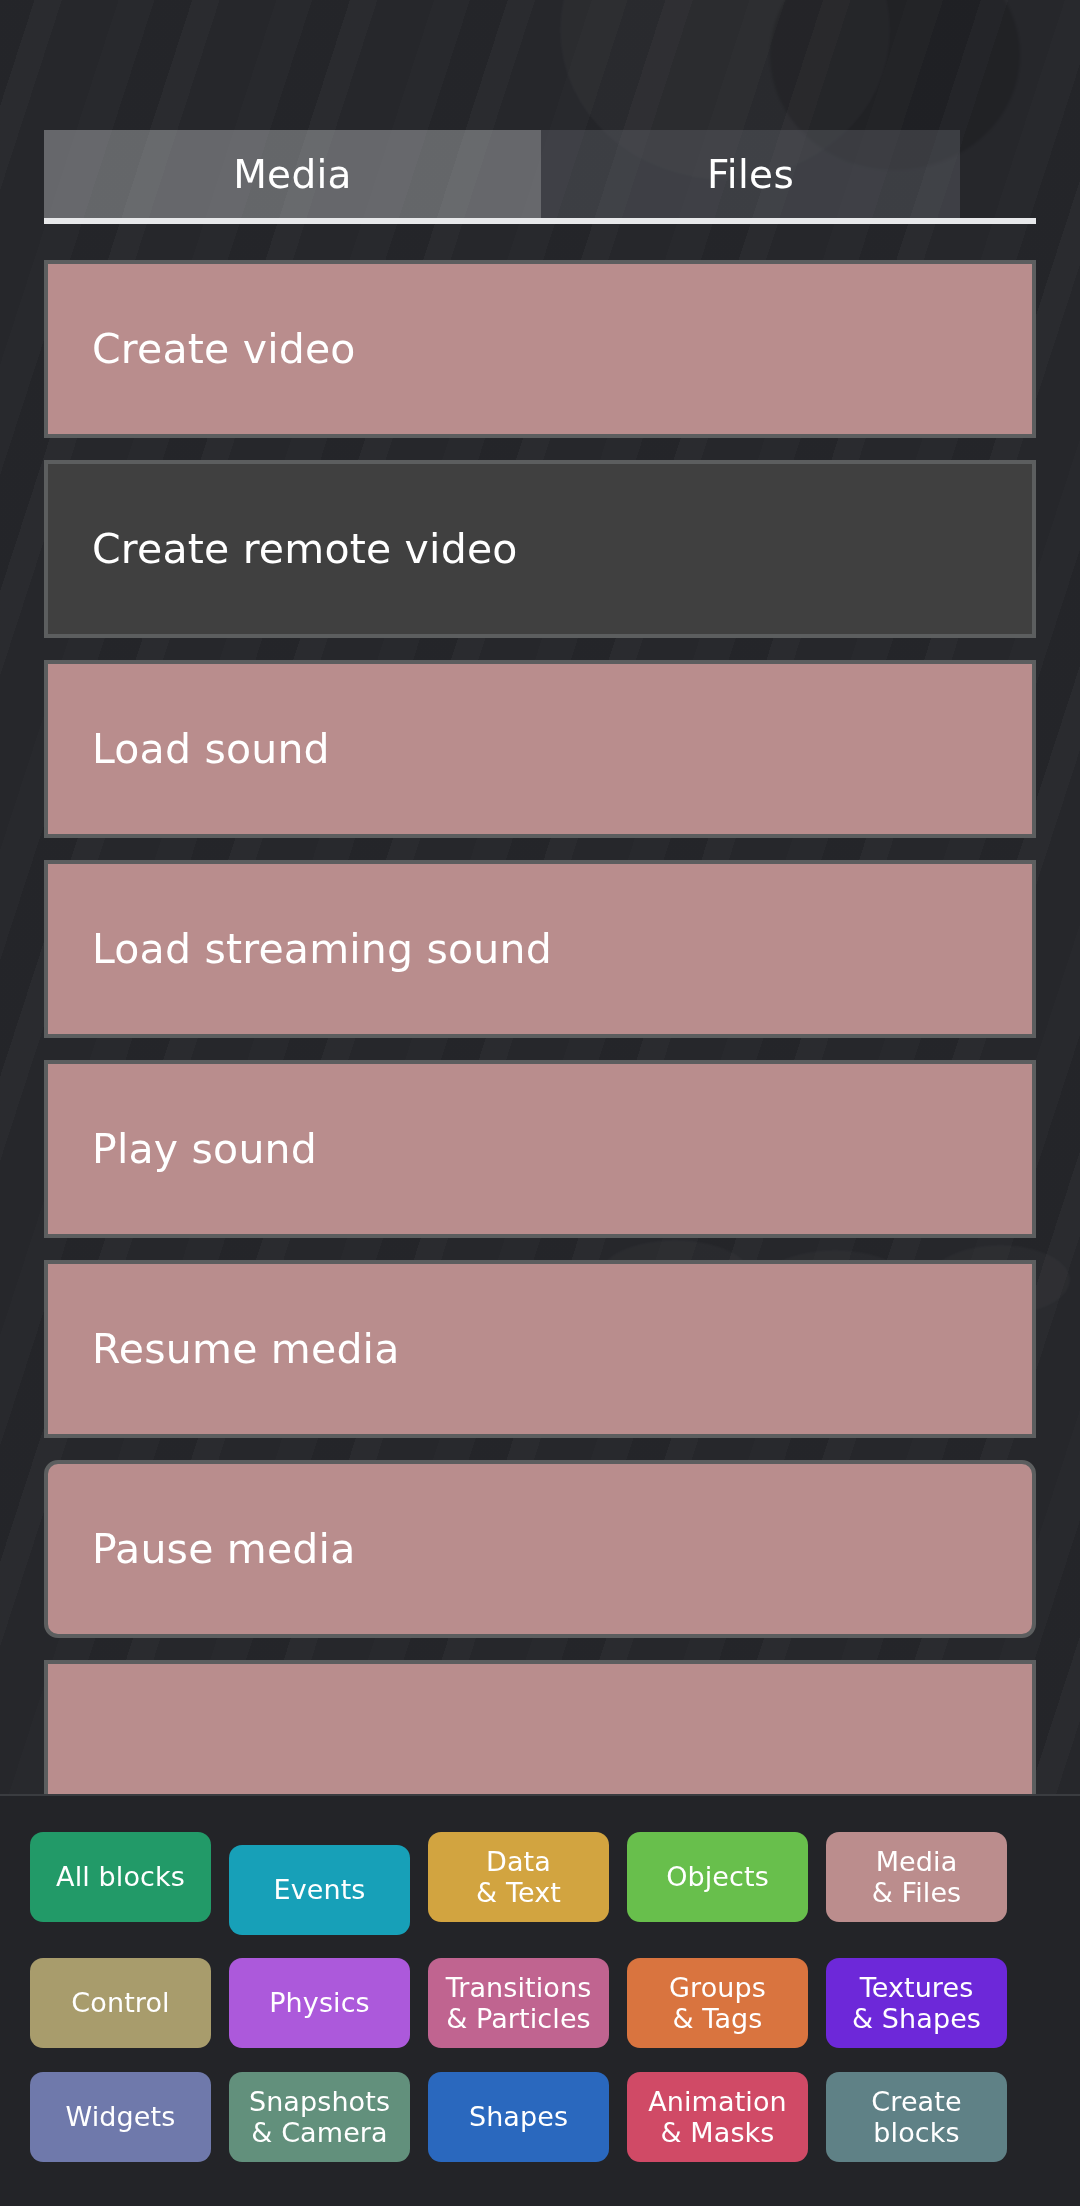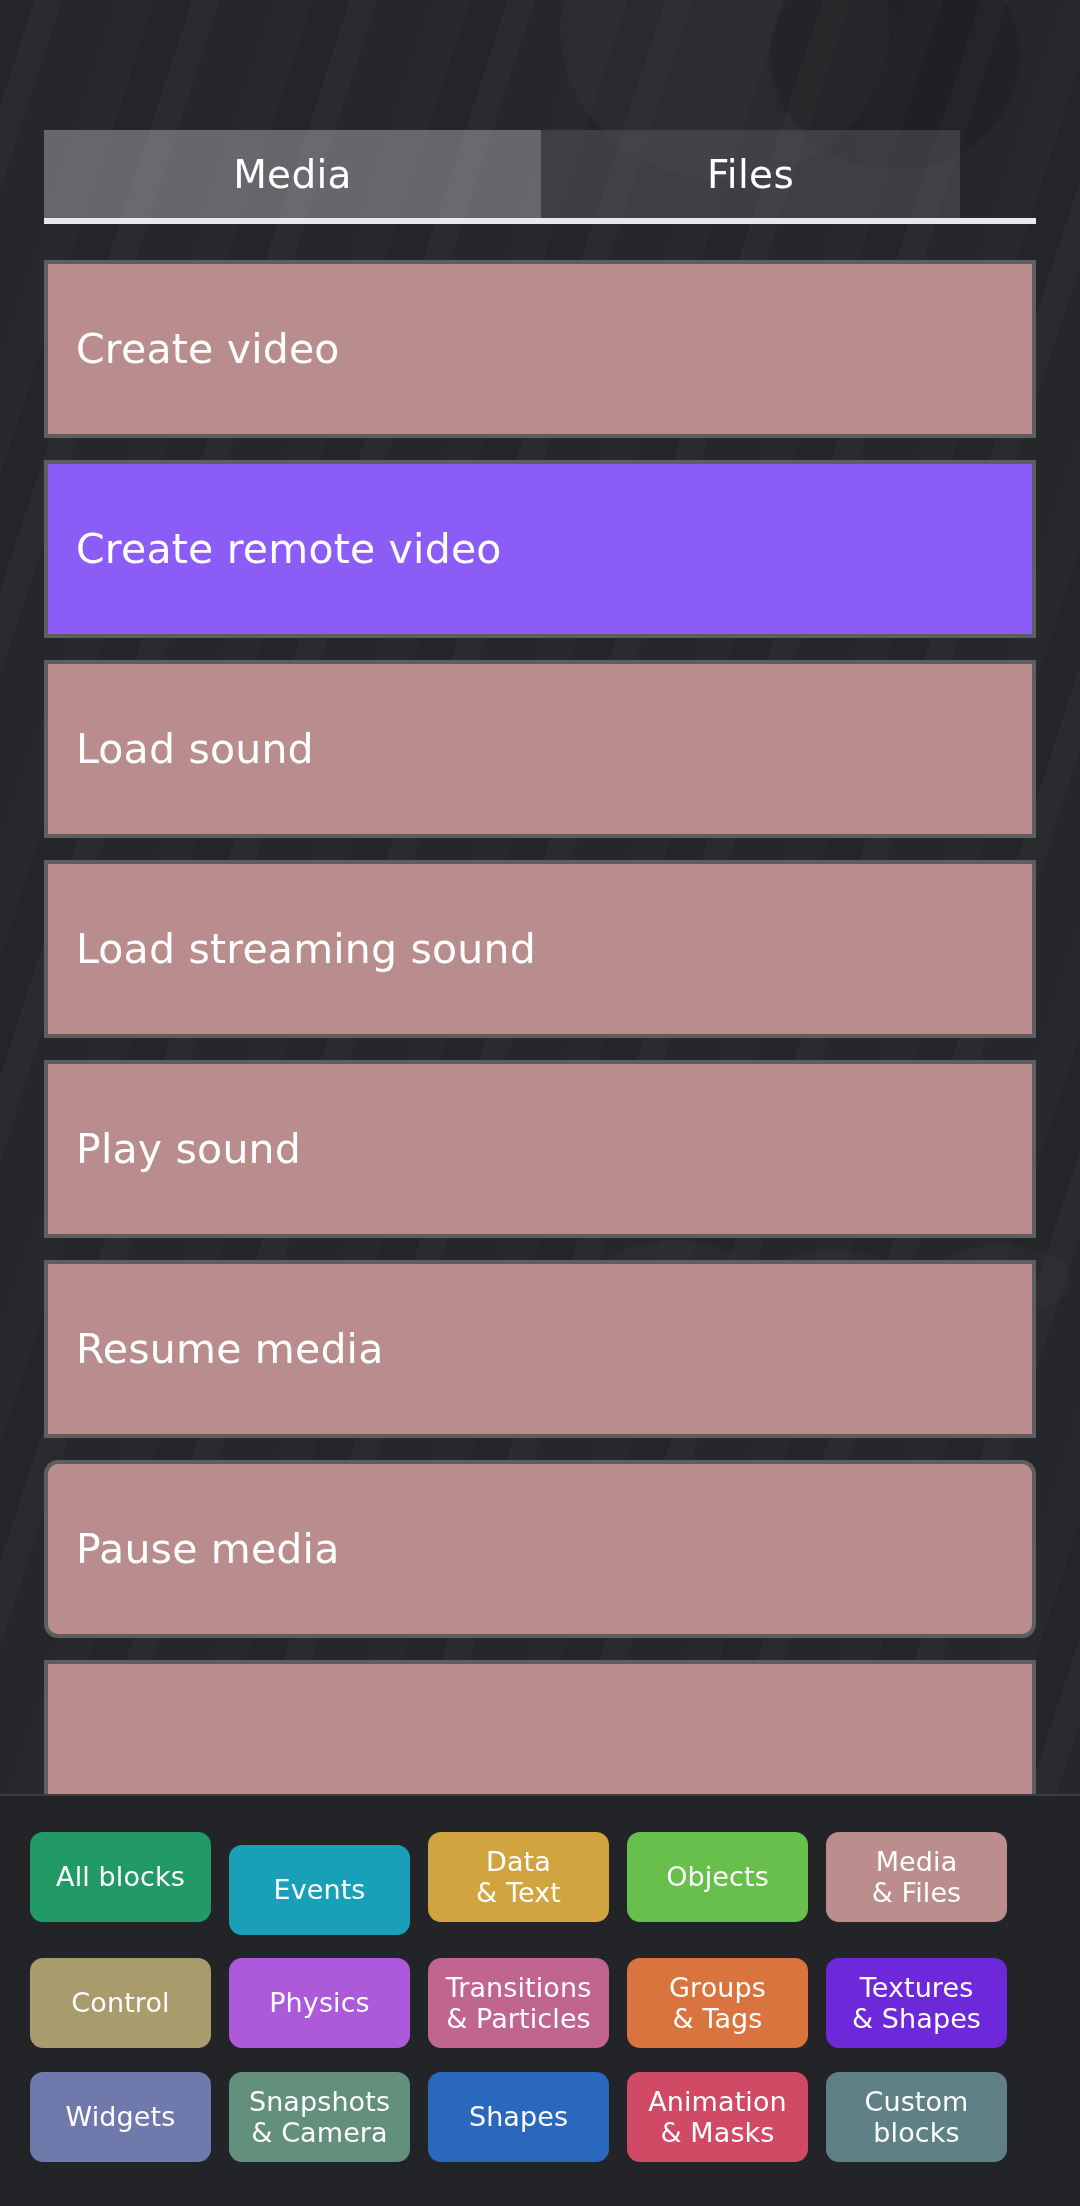--- a/index.html
+++ b/index.html
@@ -119,7 +119,7 @@
     color:#ffffff;
     font-size:41px;
     font-family:"DejaVu Sans", sans-serif;
-    padding-left:28px;
+    padding-left:44px;
     letter-spacing:.2px;
     white-space:nowrap;
   }

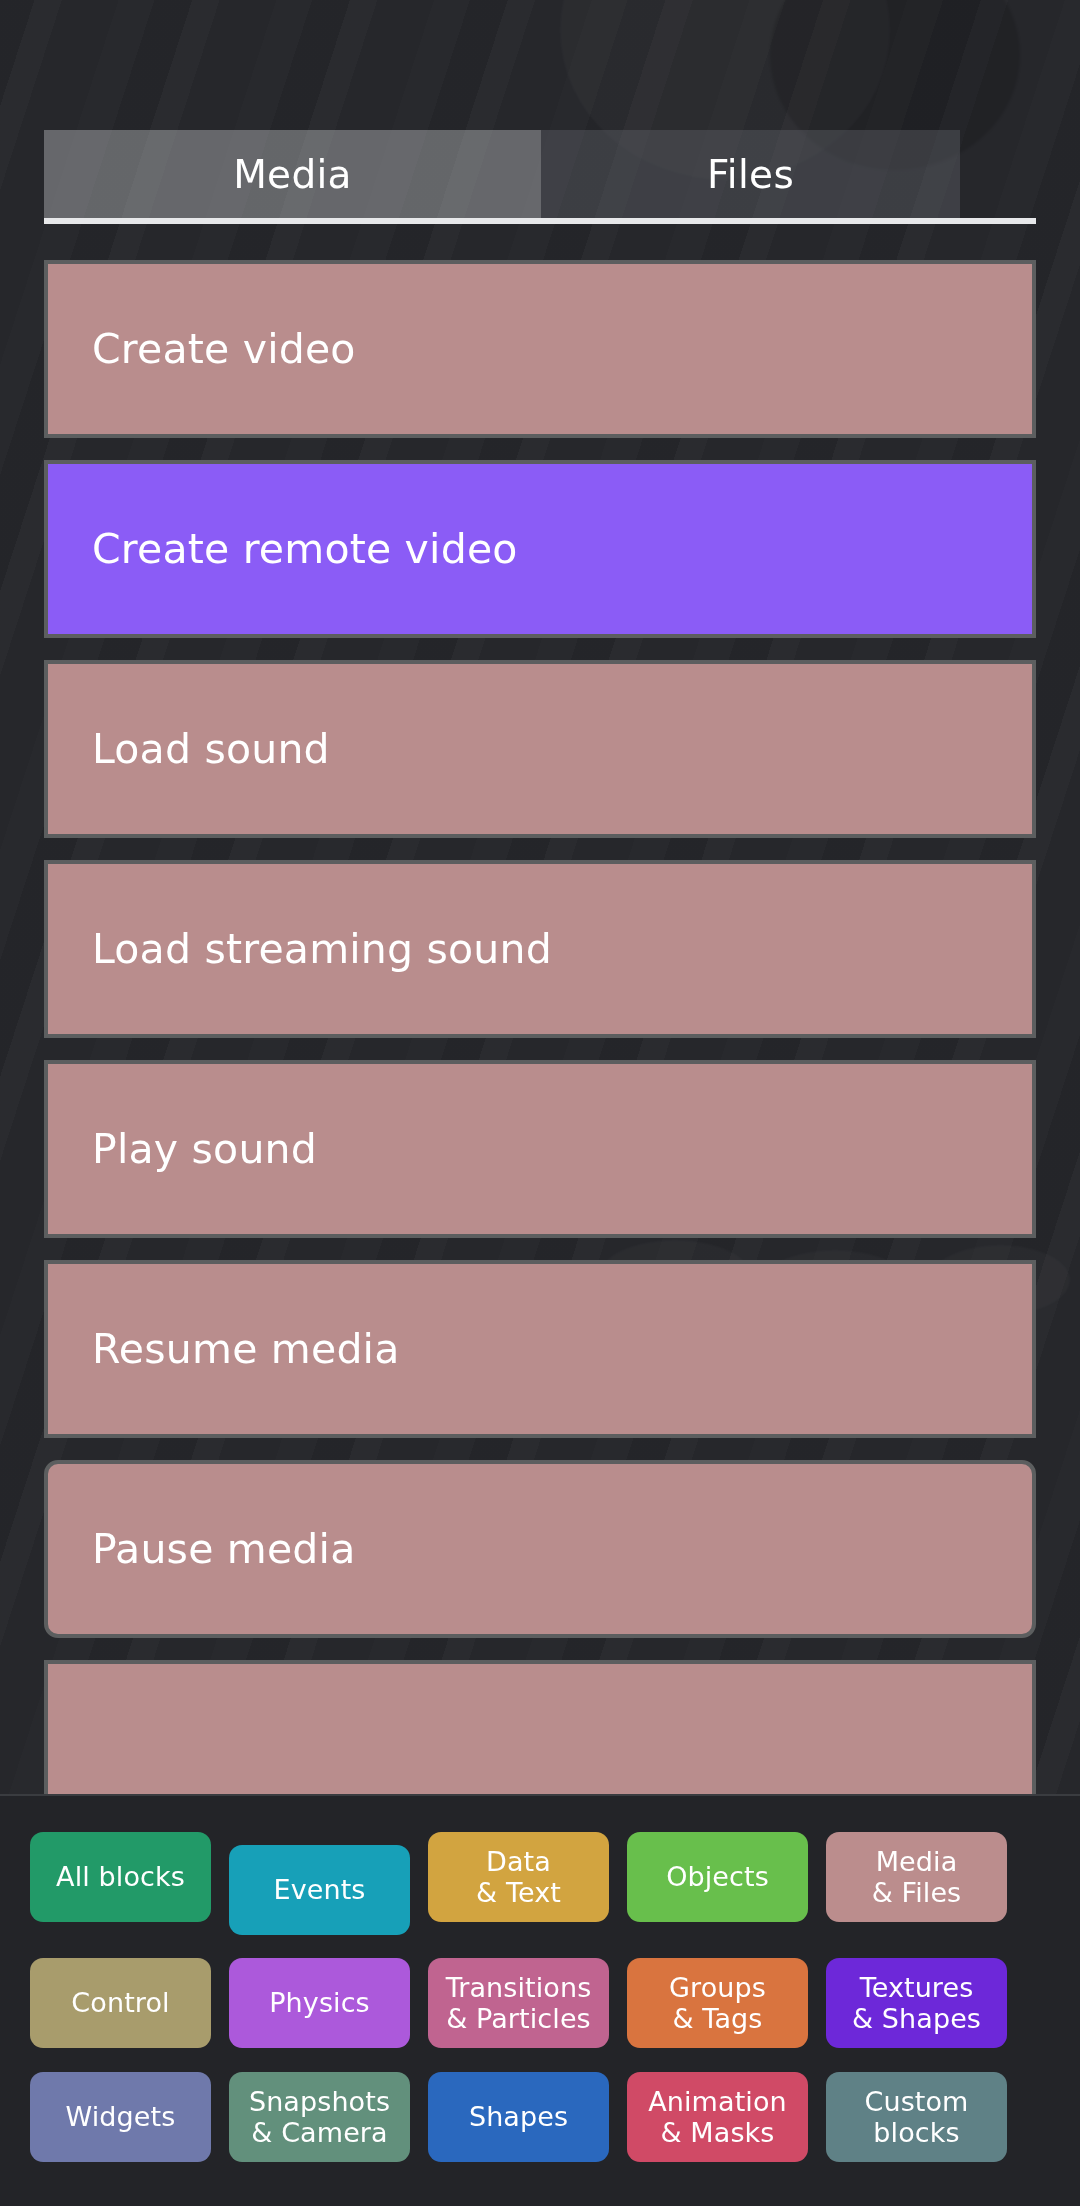--- a/index.html
+++ b/index.html
@@ -198,7 +198,7 @@
       <div class="block-item" style="background: rgb(185, 141, 141); border-color: rgb(92, 94, 95);">
         <span class="label">Create video</span>
       </div>
-      <div class="block-item" style="background: #8b5cf6; border-color: rgb(92, 94, 95);">
+      <div class="block-item" style="background: #404040; border-color: rgb(92, 94, 95);">
         <span class="label">Create remote video</span>
       </div>
       <div class="block-item" style="background: rgb(185, 141, 141); border-color: rgb(92, 94, 95);">

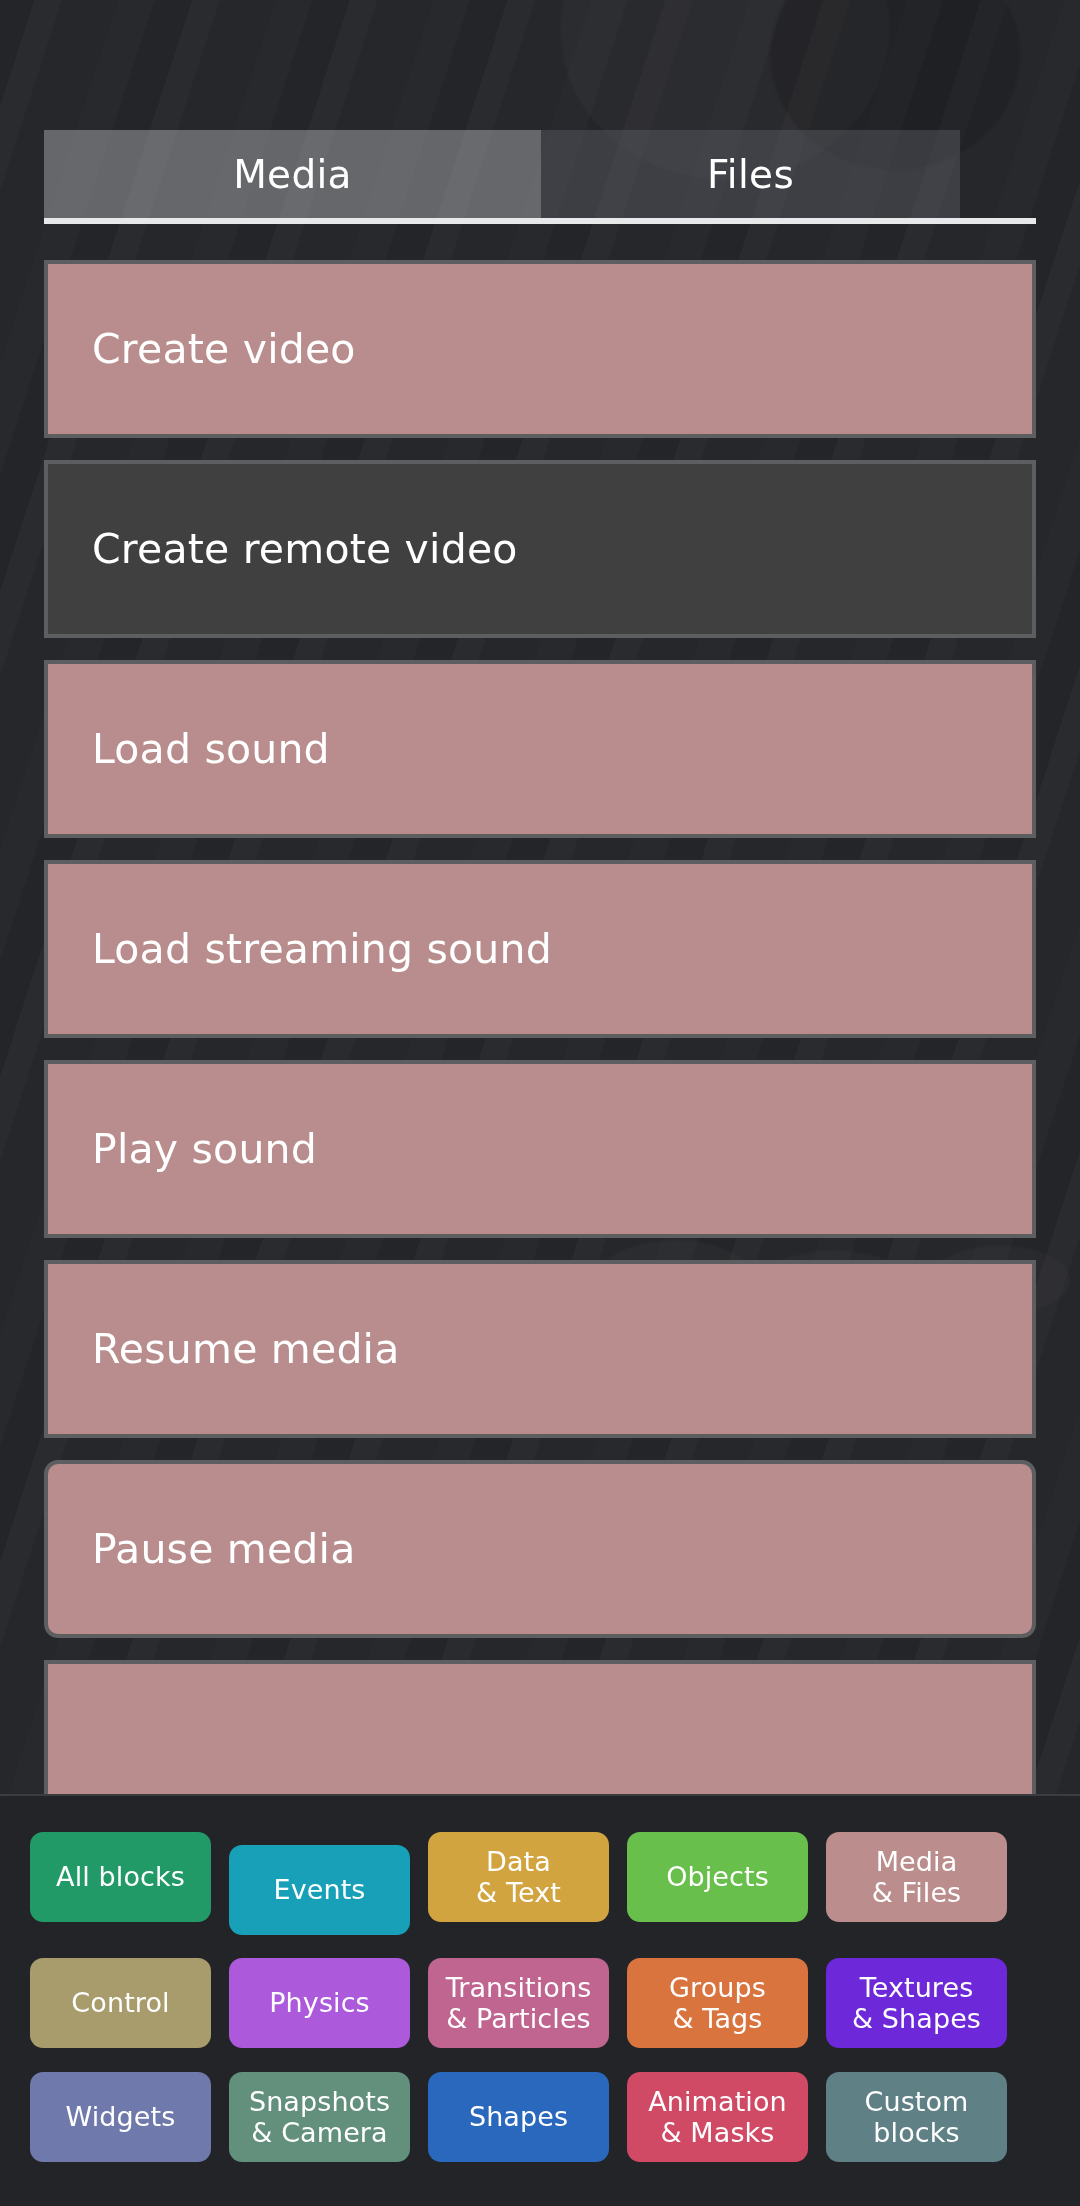--- a/index.html
+++ b/index.html
@@ -248,7 +248,7 @@
         <div class="catbtn" style="background: rgb(42, 104, 190);">Shapes</div>
         <div class="catbtn" style="background: rgb(208, 74, 102);">Animation
 &amp; Masks</div>
-        <div class="catbtn" style="background: rgb(95, 129, 134);">Custom
+        <div class="catbtn" style="background: rgb(95, 129, 134);">Create
 blocks</div>
       </div>
   </div>

